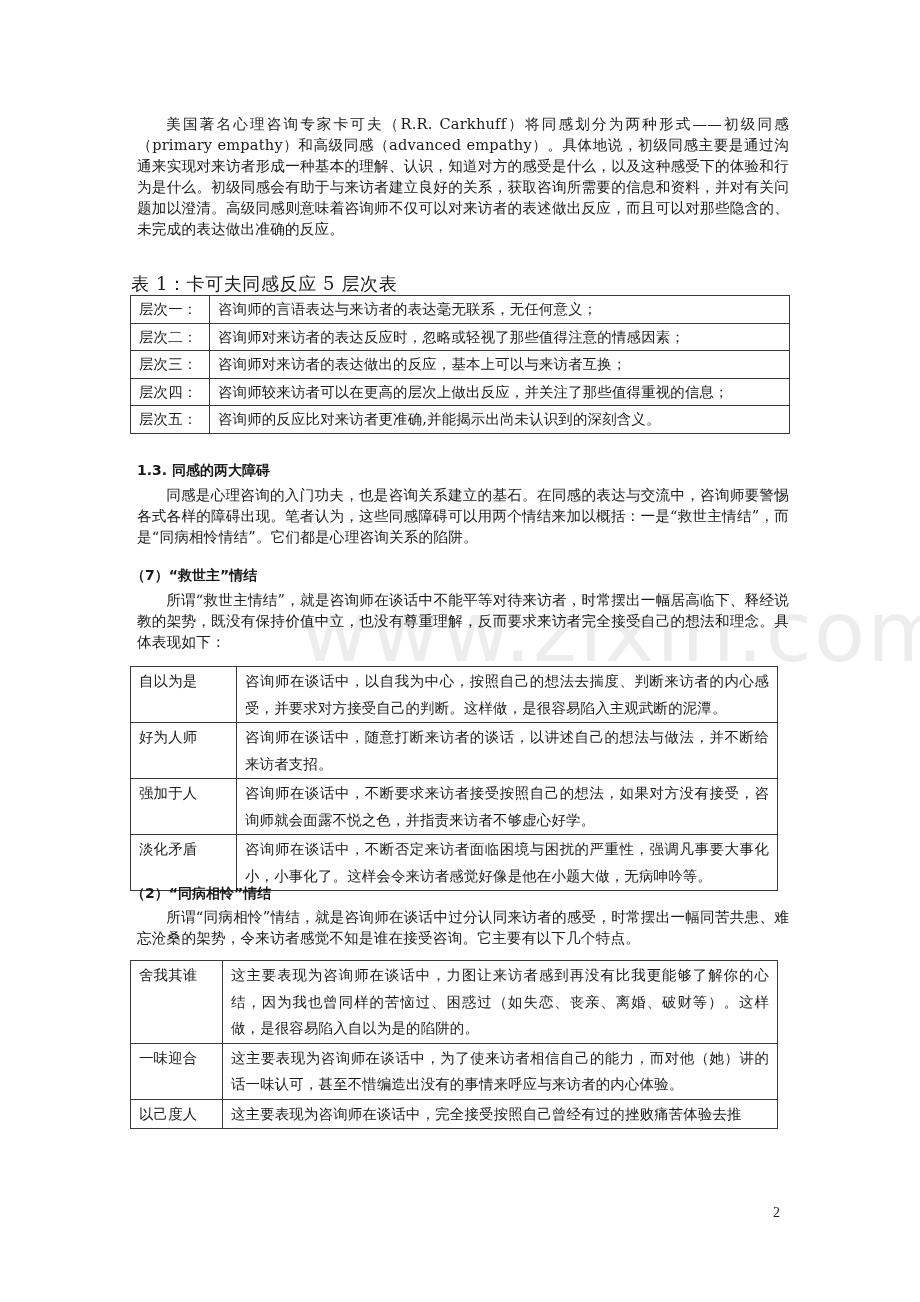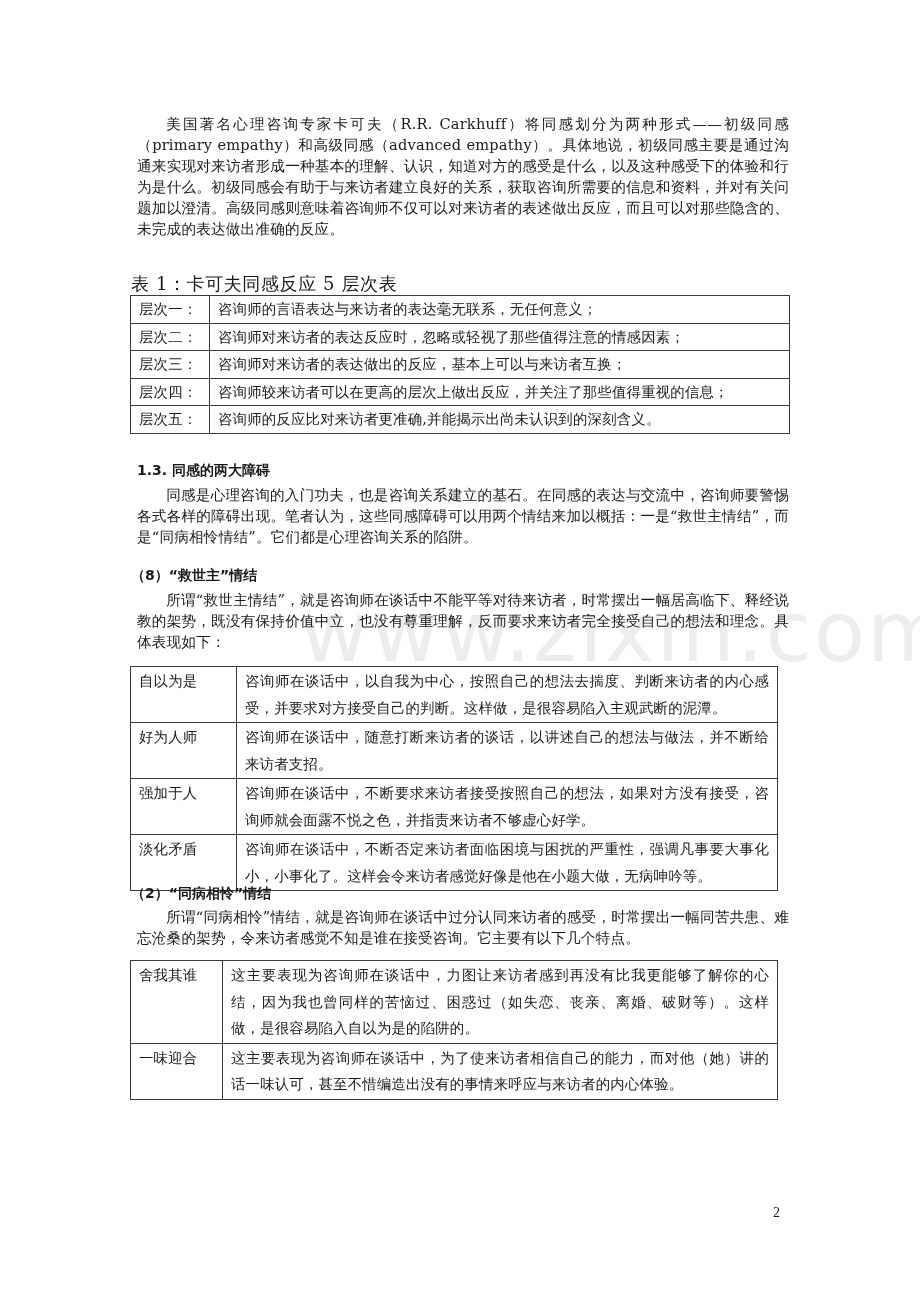--- a/index.html
+++ b/index.html
@@ -67,7 +67,7 @@
 
   <div class="para indent" style="top:484px;">同感是心理咨询的入门功夫，也是咨询关系建立的基石。在同感的表达与交流中，咨询师要警惕各式各样的障碍出现。笔者认为，这些同感障碍可以用两个情结来加以概括：一是“救世主情结”，而是“同病相怜情结”。它们都是心理咨询关系的陷阱。</div>
 
-  <div class="heading" style="left:131px; top:567px;">（8）“救世主”情结</div>
+  <div class="heading" style="left:131px; top:567px;">（7）“救世主”情结</div>
 
   <div class="para indent" style="top:589px;">所谓“救世主情结”，就是咨询师在谈话中不能平等对待来访者，时常摆出一幅居高临下、释经说教的架势，既没有保持价值中立，也没有尊重理解，反而要求来访者完全接受自己的想法和理念。具体表现如下：</div>
 

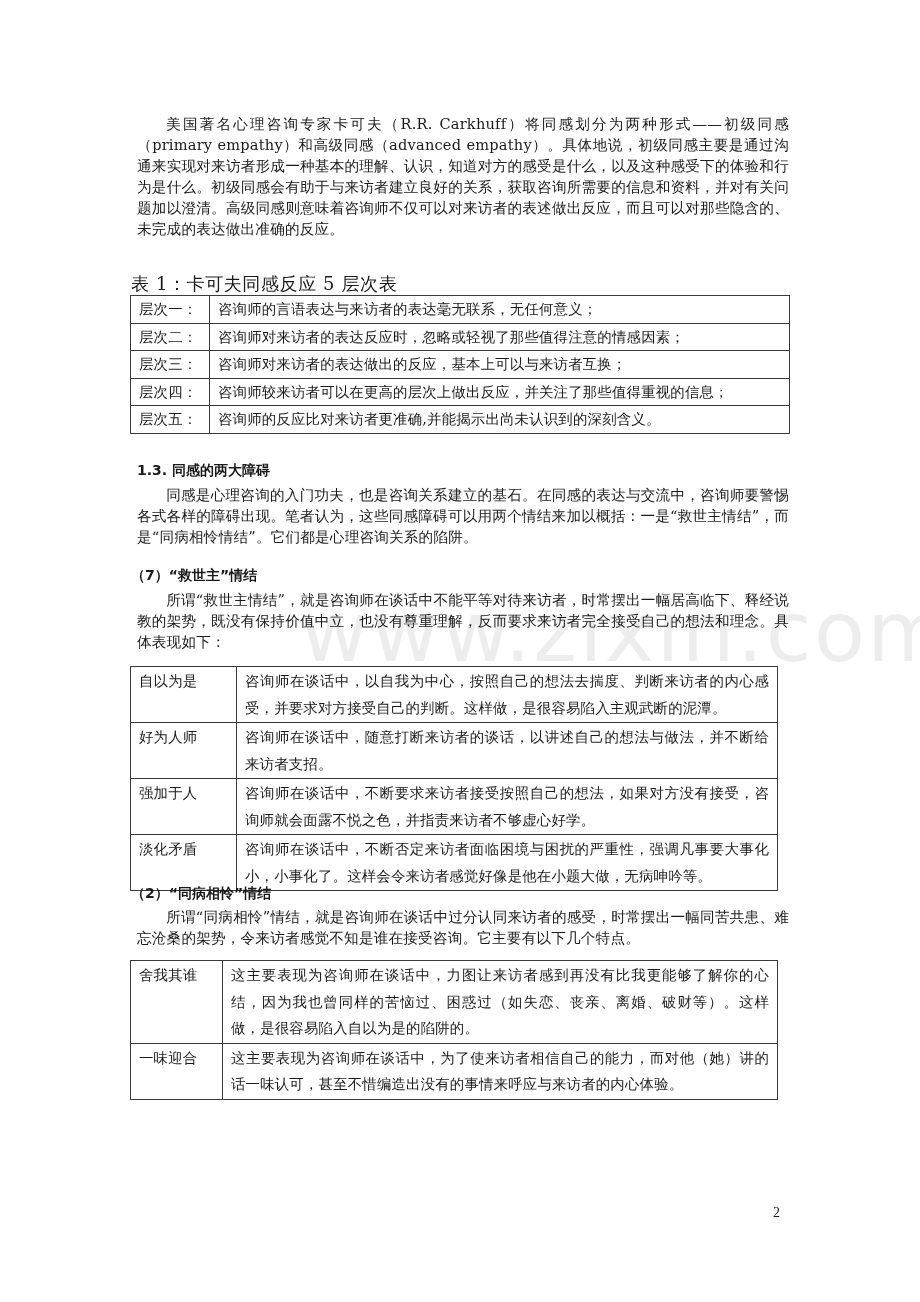--- a/index.html
+++ b/index.html
@@ -106,6 +106,10 @@
       <td class="k">一味迎合</td>
       <td class="right">这主要表现为咨询师在谈话中，为了使来访者相信自己的能力，而对他（她）讲的话一味认可，甚至不惜编造出没有的事情来呼应与来访者的内心体验。</td>
     </tr>
+    <tr>
+      <td class="k">以己度人</td>
+      <td class="right" style="white-space:nowrap;">这主要表现为咨询师在谈话中，完全接受按照自己曾经有过的挫败痛苦体验去推</td>
+    </tr>
   </tbody>
     </table>
 

